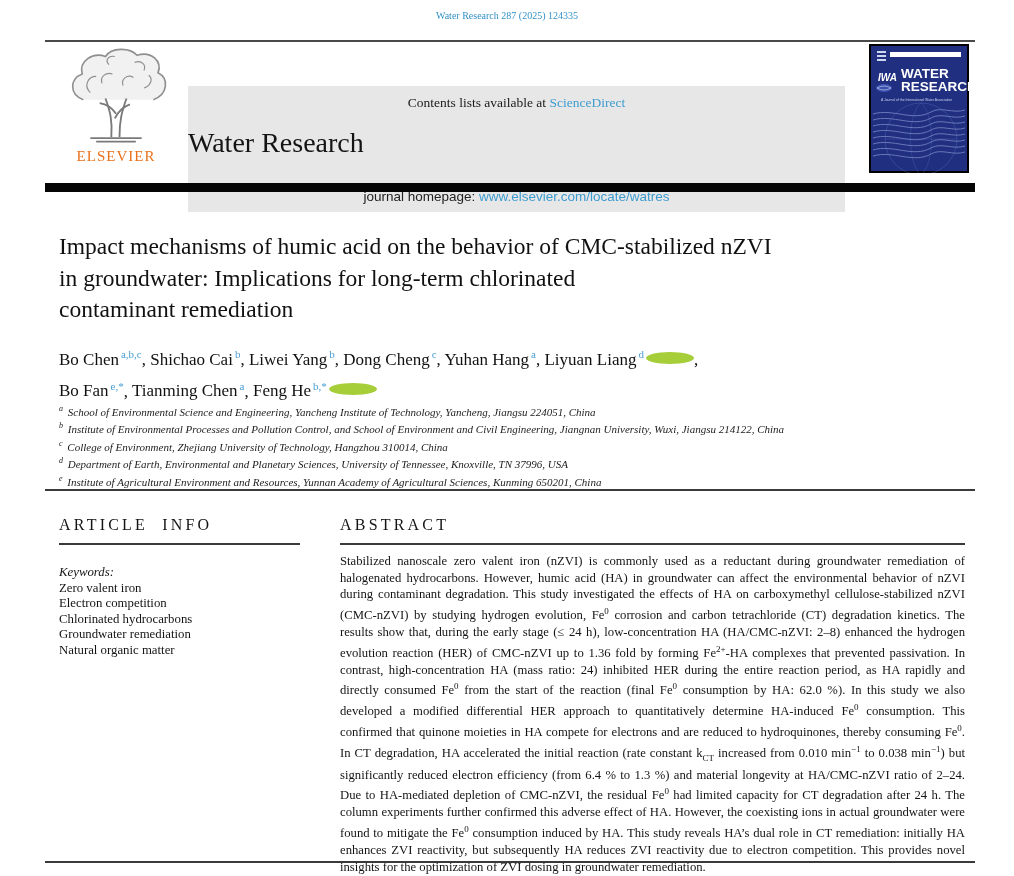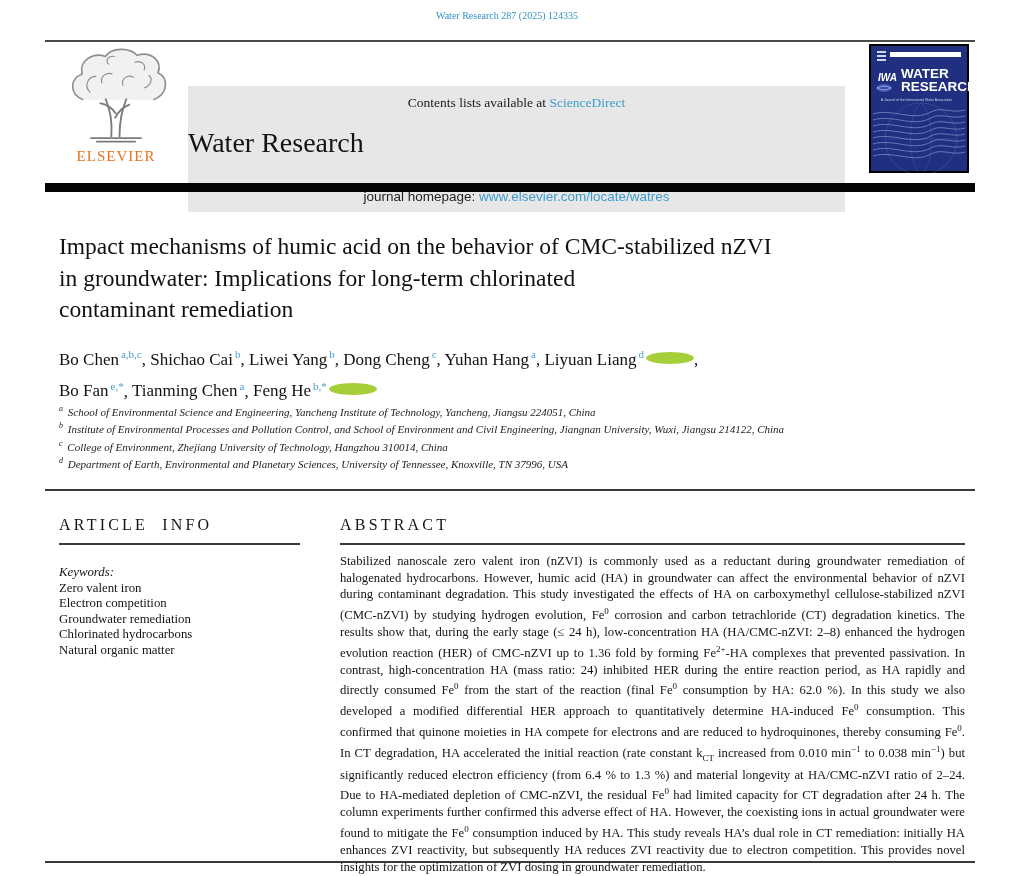--- a/index.html
+++ b/index.html
@@ -141,6 +141,7 @@
     <div><sup>b</sup> Institute of Environmental Processes and Pollution Control, and School of Environment and Civil Engineering, Jiangnan University, Wuxi, Jiangsu 214122, China</div>
     <div><sup>c</sup> College of Environment, Zhejiang University of Technology, Hangzhou 310014, China</div>
     <div><sup>d</sup> Department of Earth, Environmental and Planetary Sciences, University of Tennessee, Knoxville, TN 37996, USA</div>
+    <div><sup>e</sup> Institute of Agricultural Environment and Resources, Yunnan Academy of Agricultural Sciences, Kunming 650201, China</div>
   </div>
 
 <div class="full-rule"></div>

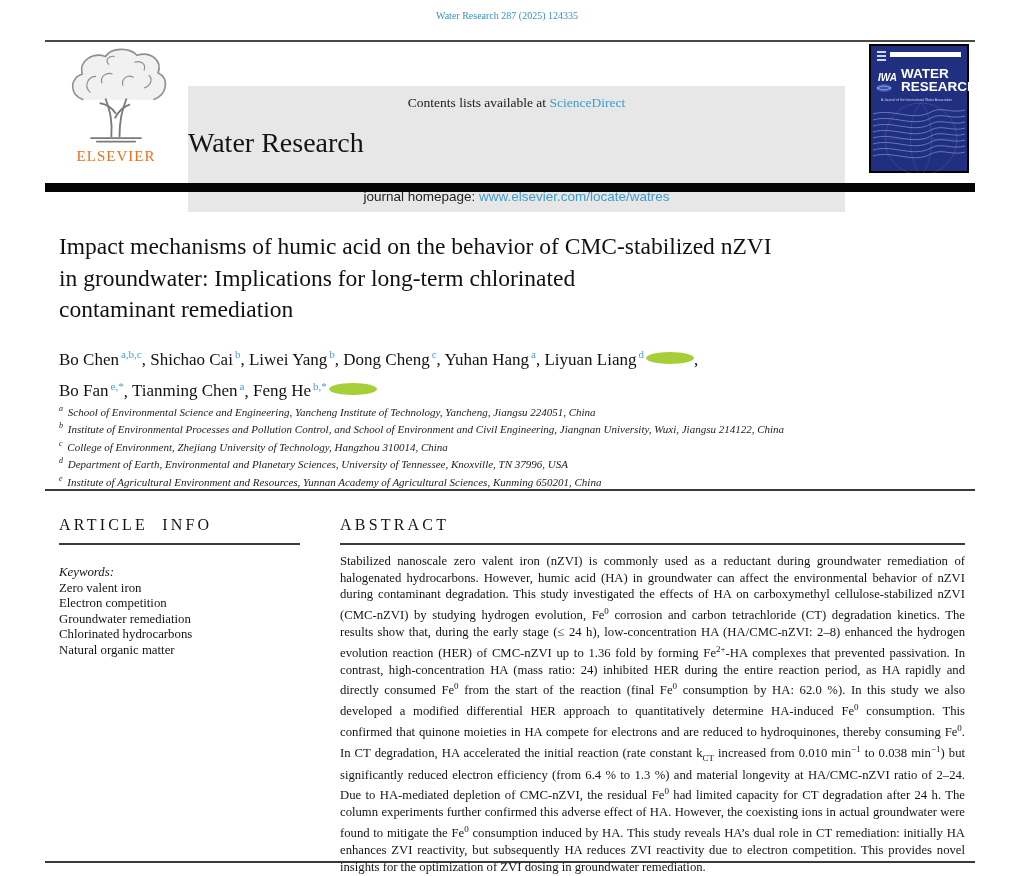--- a/index.html
+++ b/index.html
@@ -154,8 +154,8 @@
     <div>
         <div>Zero valent iron</div>
         <div>Electron competition</div>
+        <div>Chlorinated hydrocarbons</div>
         <div>Groundwater remediation</div>
-        <div>Chlorinated hydrocarbons</div>
         <div>Natural organic matter</div>
       </div>
   </div>

